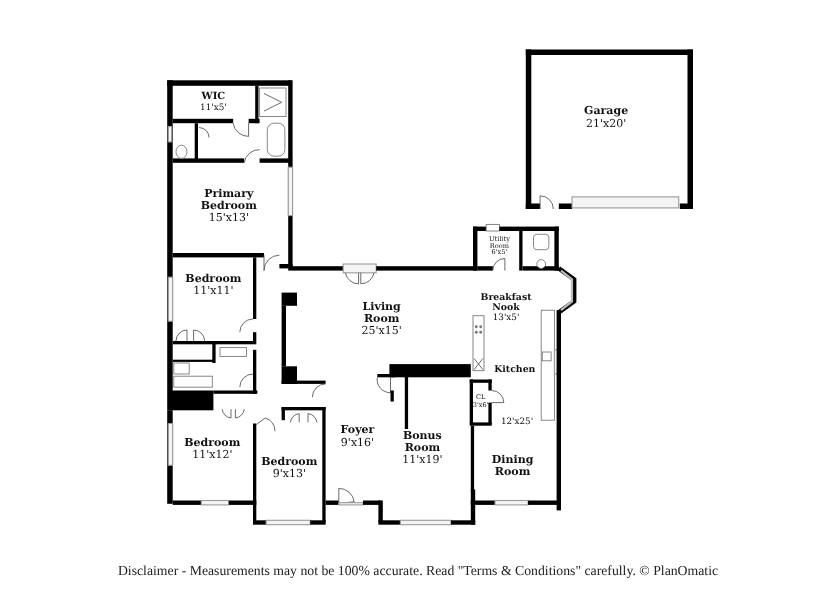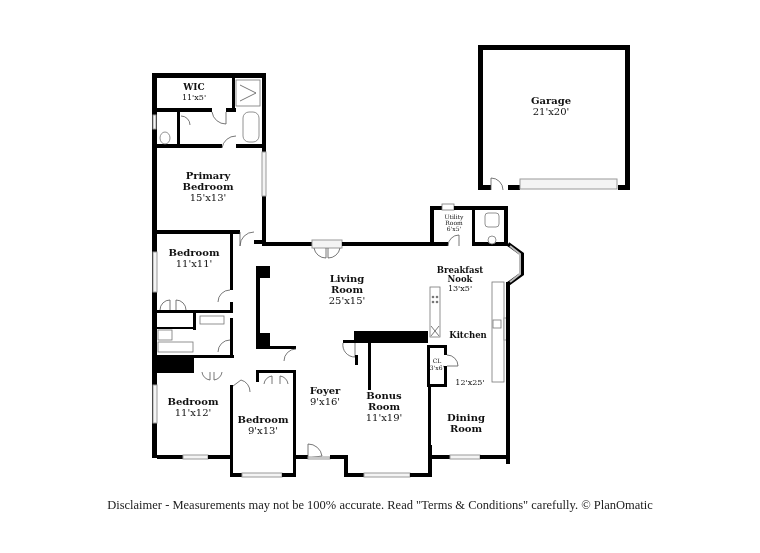--- a/index.html
+++ b/index.html
@@ -11,7 +11,7 @@
   .fix { stroke: #777; stroke-width: 0.8; fill: #fff; }
   .lbl { font-family: "DejaVu Serif", "Liberation Serif", serif; font-weight: bold; fill: #111; text-anchor: middle; }
   .lbl-sm { font-family: "DejaVu Serif", "Liberation Serif", serif; fill: #111; text-anchor: middle; }
-  .disclaimer { position: absolute; left: 0; width: 760px; top: 498px; text-align: center; font-family: "Liberation Serif", "DejaVu Serif", serif; font-size: 12.5px; color: #222; }
+  .disclaimer { position: absolute; left: 0; width: 760px; top: 512px; text-align: center; font-family: "Liberation Serif", "DejaVu Serif", serif; font-size: 12.5px; color: #222; }
 </style>
 </head>
 <body>

